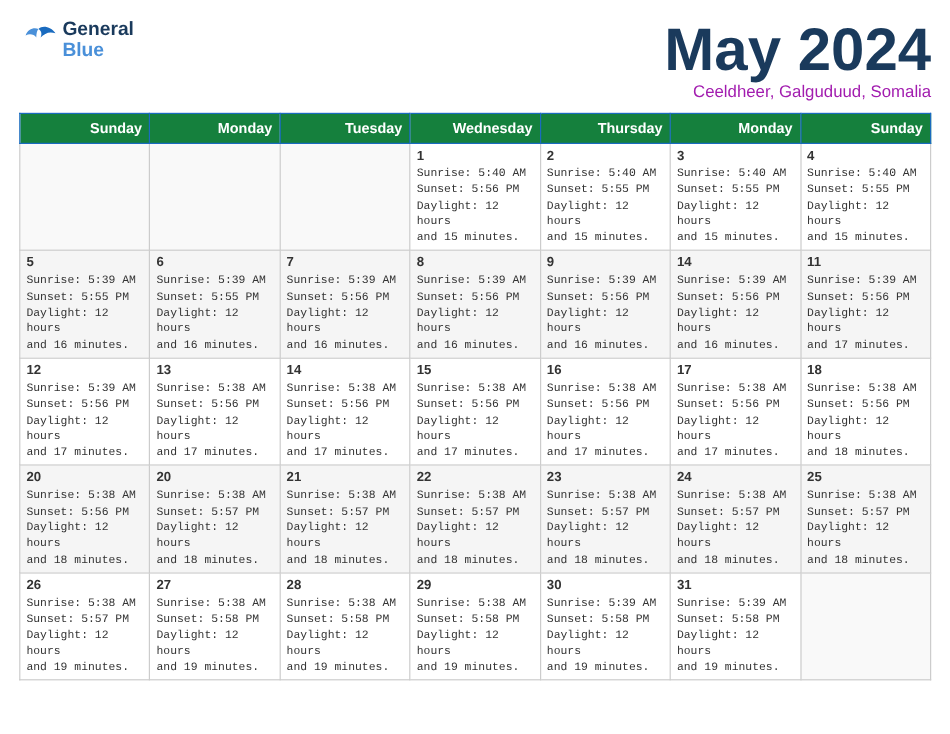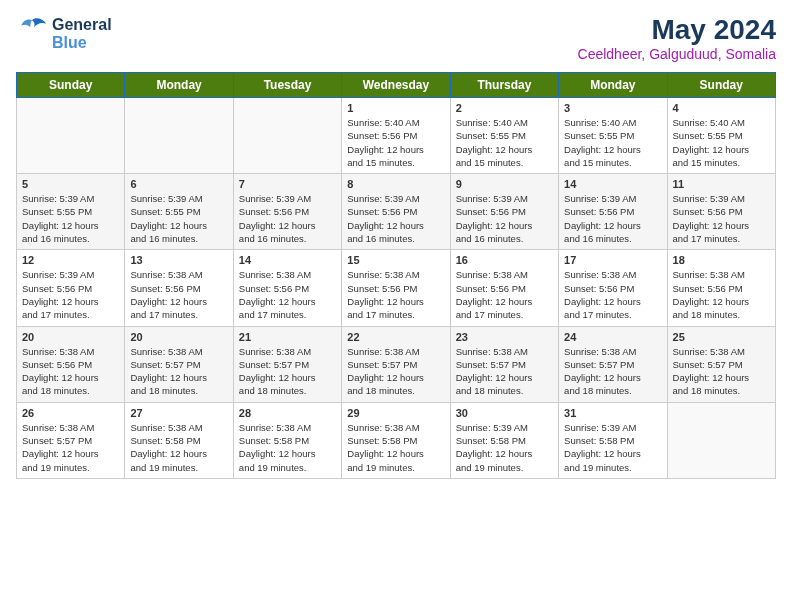--- a/index.html
+++ b/index.html
@@ -18,7 +18,7 @@
     }
     .logo {
       display: flex;
-      align-items: flex-start;
+      align-items: center;
       gap: 4px;
     }
     .logo-bird {

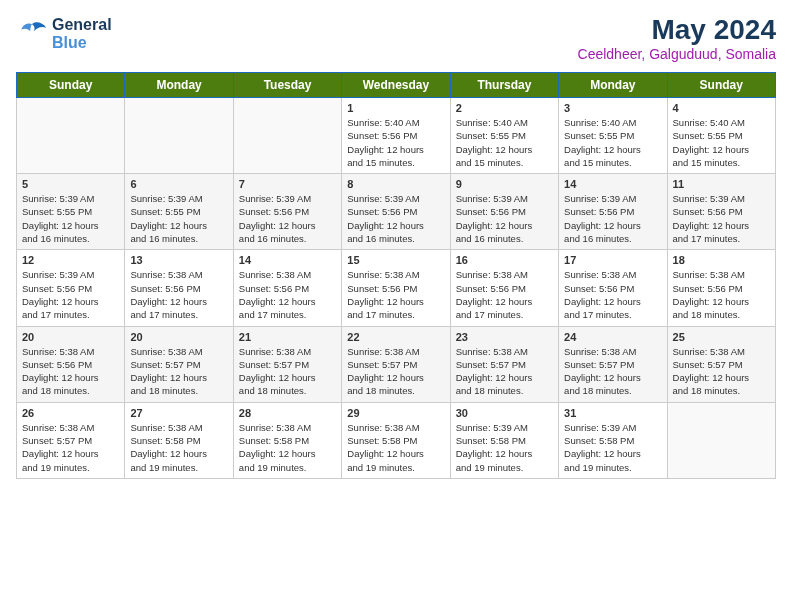--- a/index.html
+++ b/index.html
@@ -29,7 +29,7 @@
       text-align: right;
     }
     .month-title {
-      font-size: 28px;
+      font-size: 50px;
       font-weight: bold;
       color: #1a3a5c;
       line-height: 1;

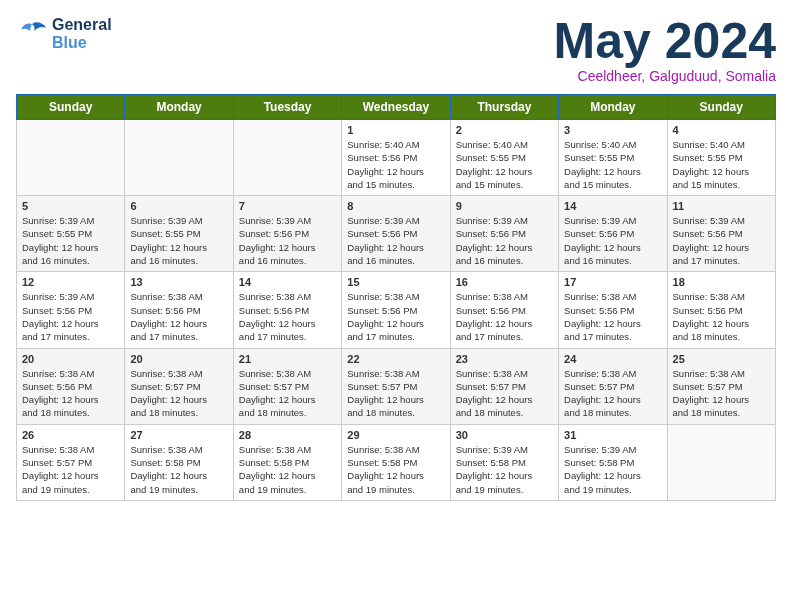--- a/index.html
+++ b/index.html
@@ -45,11 +45,11 @@
       border: 1px solid #ccc;
     }
     .calendar th {
-      background: #4d7c0f;
+      background: #15803d;
       color: #fff;
       font-size: 12px;
       font-weight: bold;
-      text-align: center;
+      text-align: right;
       padding: 5px 6px;
       border: 1px solid #1a6bbf;
     }

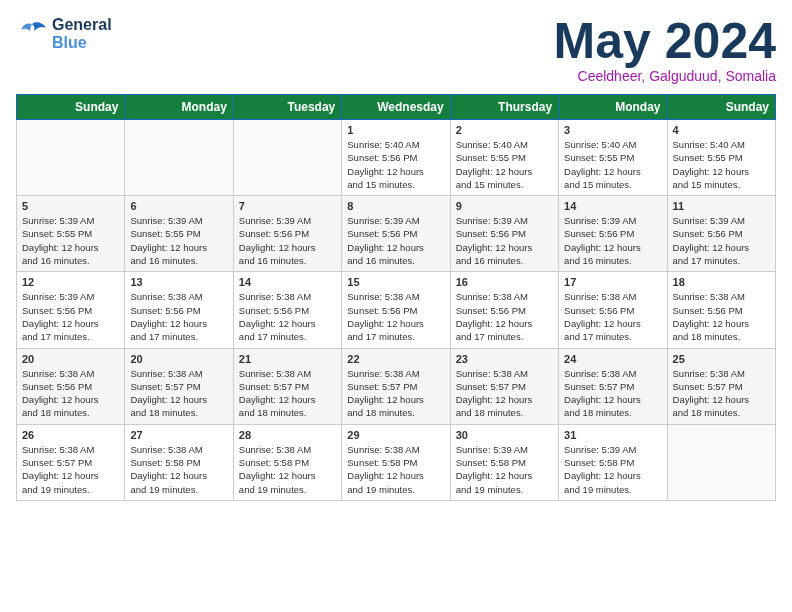--- a/index.html
+++ b/index.html
@@ -81,6 +81,7 @@
       font-size: 9.5px;
       line-height: 1.4;
       color: #333;
+      font-family: Liberation Mono, monospace;
     }
   </style>
 </head>

